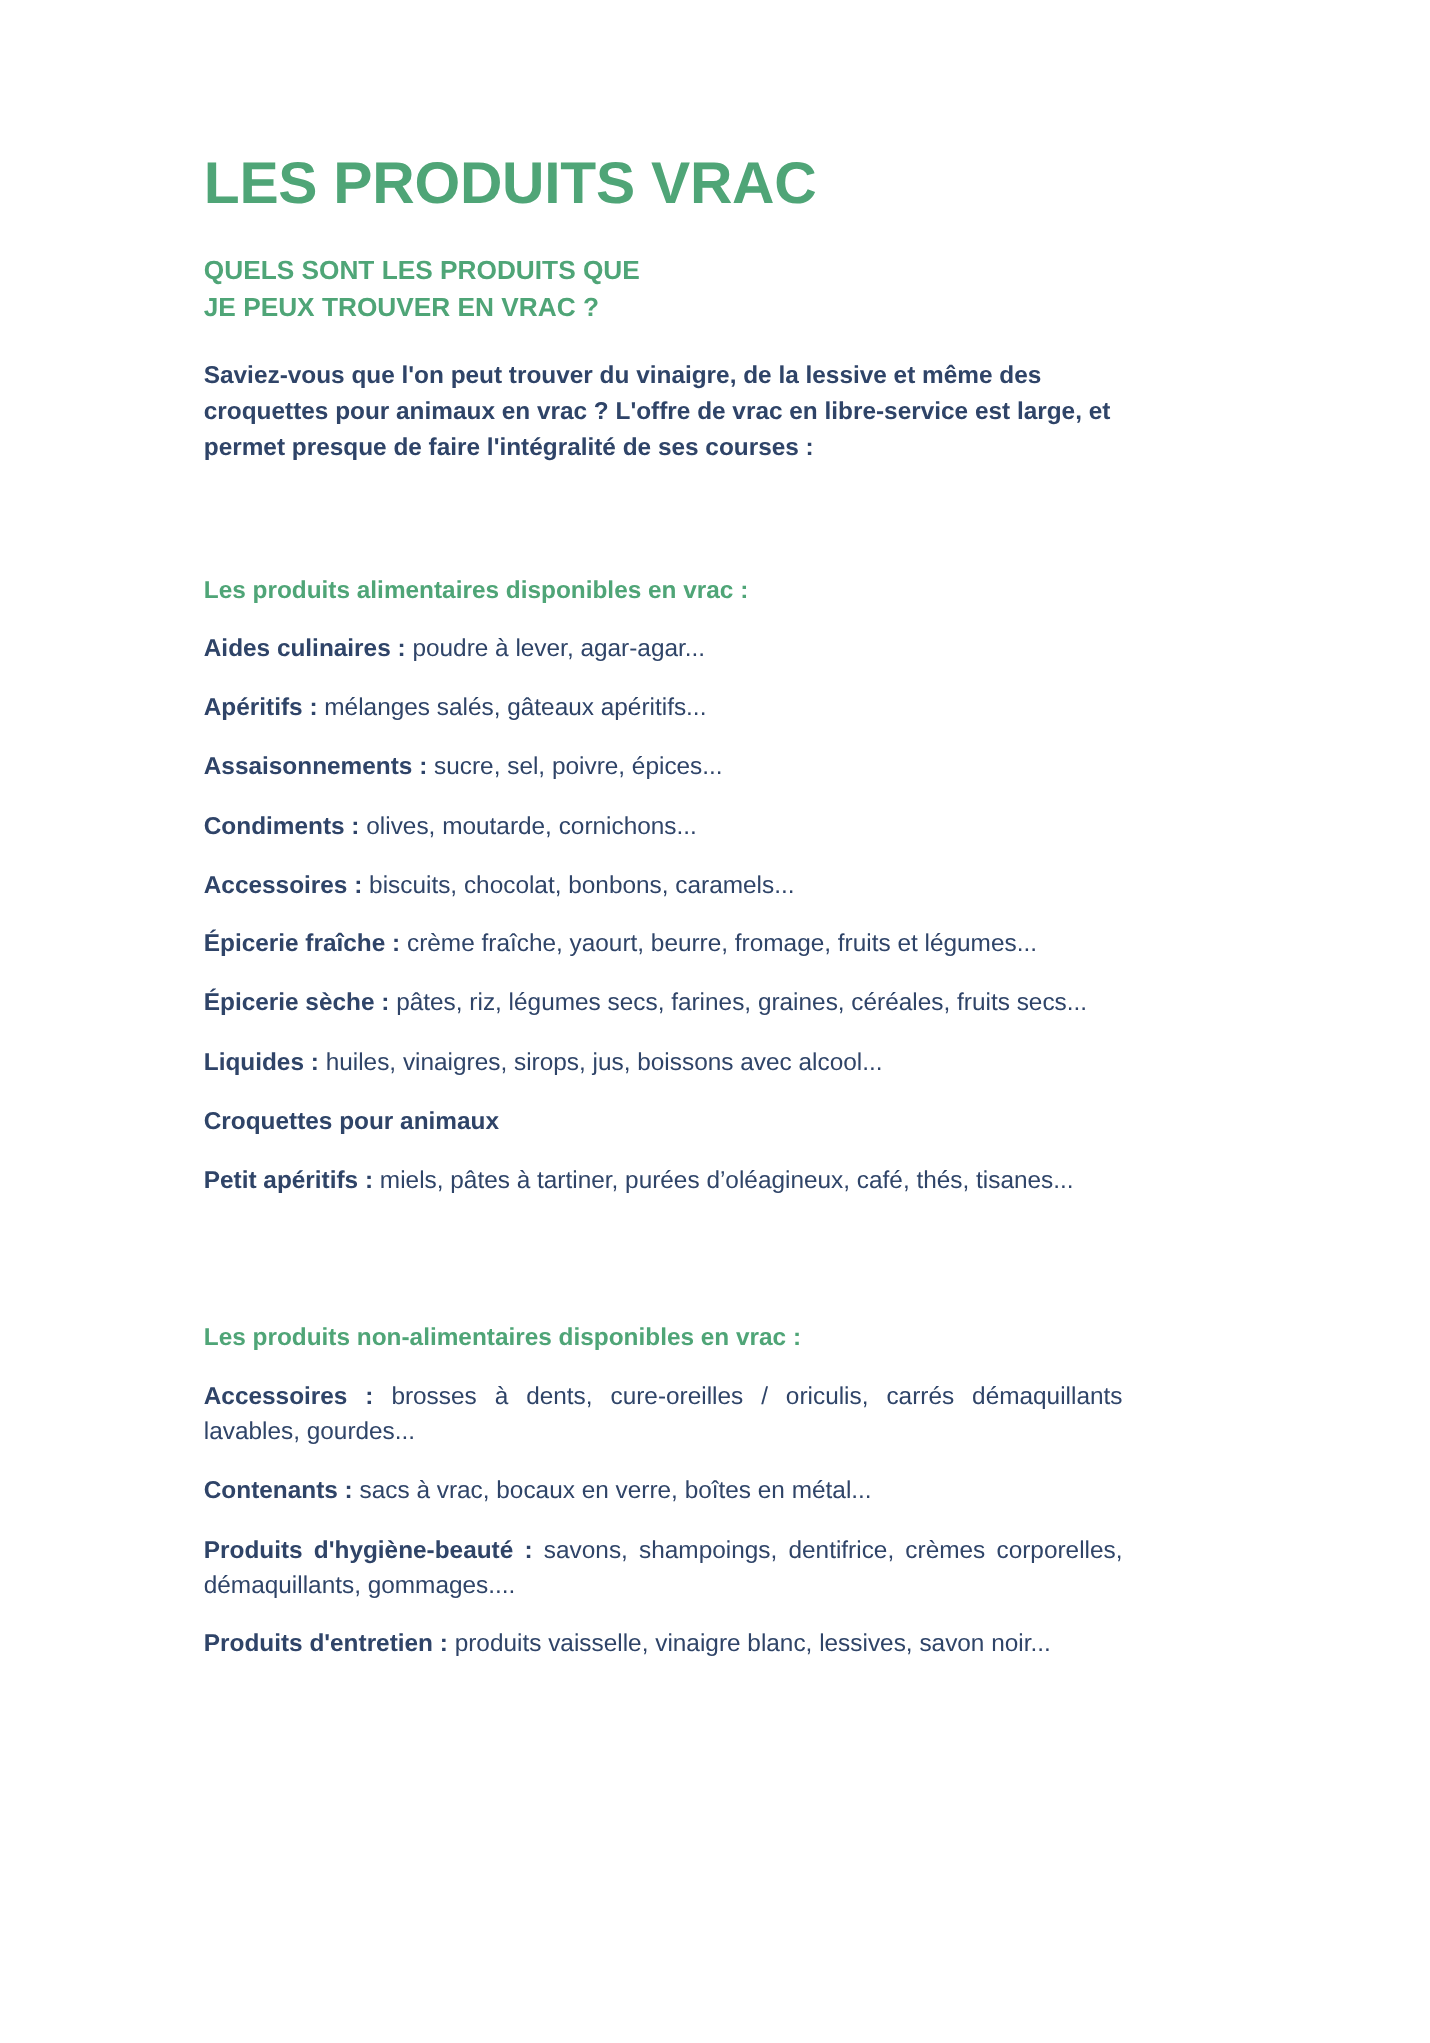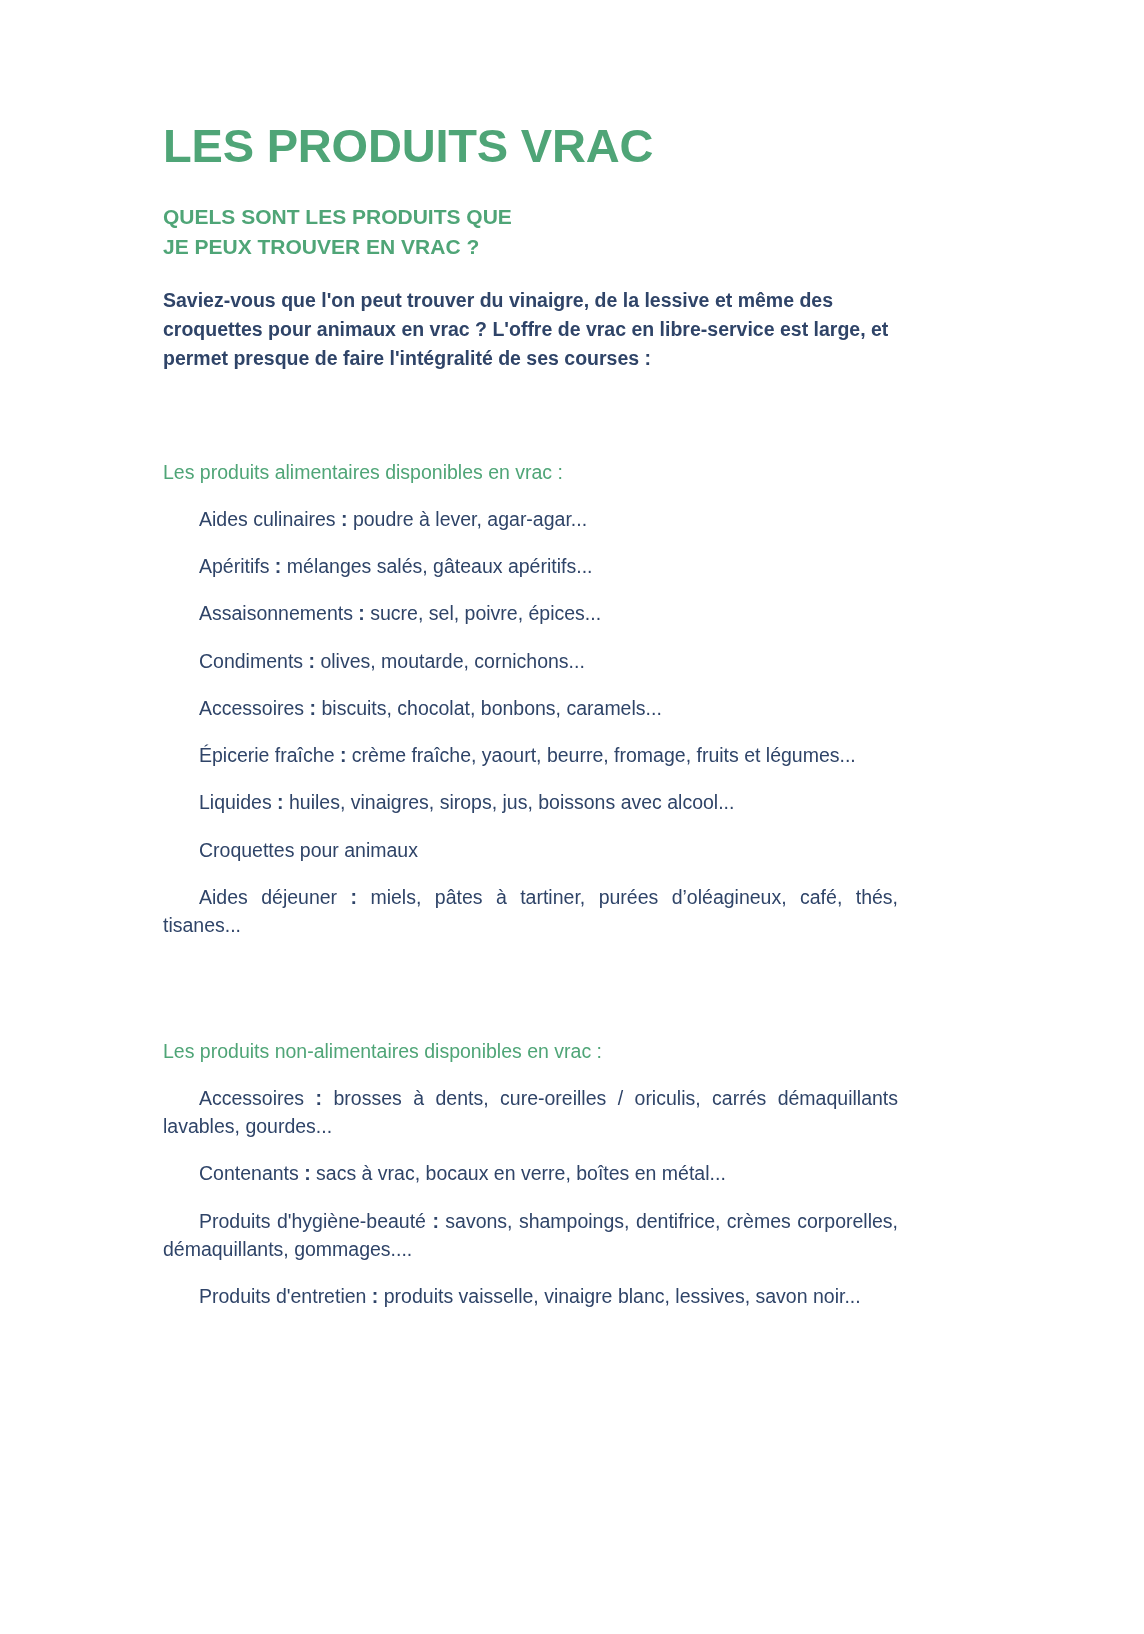--- a/index.html
+++ b/index.html
@@ -61,7 +61,7 @@
   .section-heading {
     color: #4FA577;
     font-size: 19.5px;
-    font-weight: normal;
+    font-weight: bold;
     line-height: 1.3;
     margin: 0;
   }

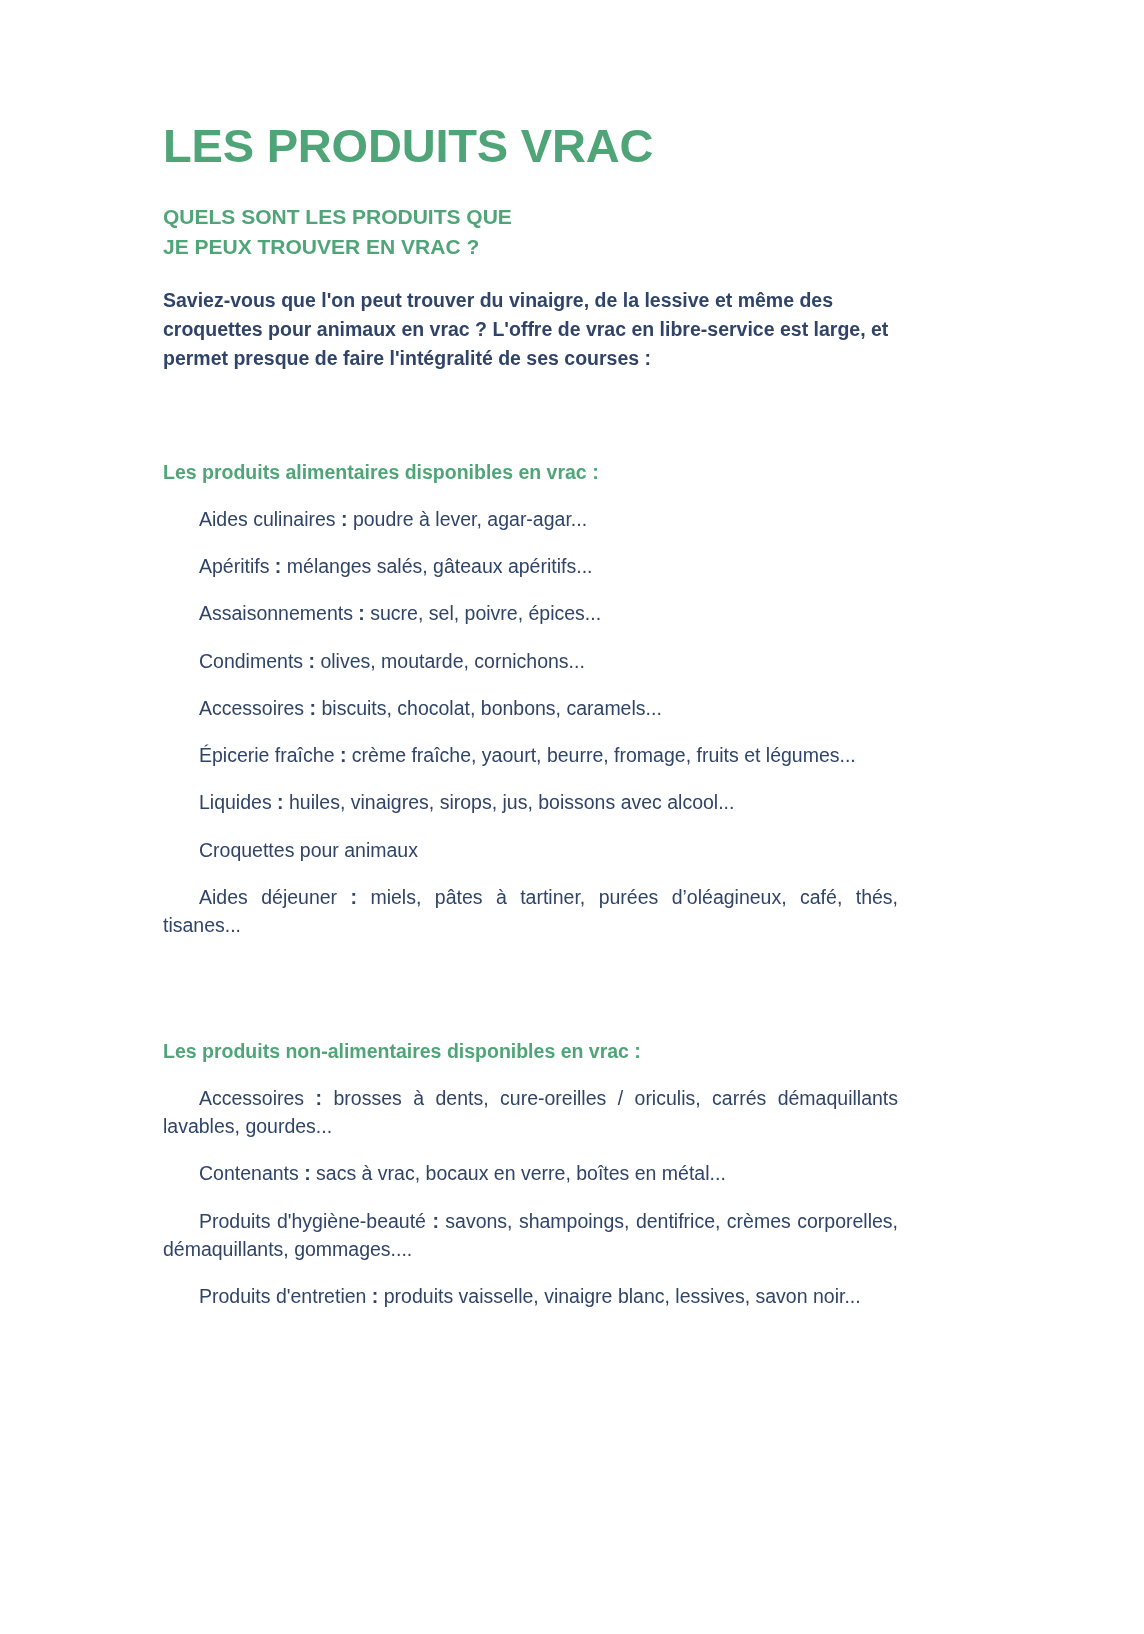--- a/index.html
+++ b/index.html
@@ -85,8 +85,7 @@
     width: 735px;
   }
   .item .term {
-    font-weight: normal;
-    margin-left: 36px;
+    font-weight: bold;
   }
   .item .sep {
     font-weight: bold;

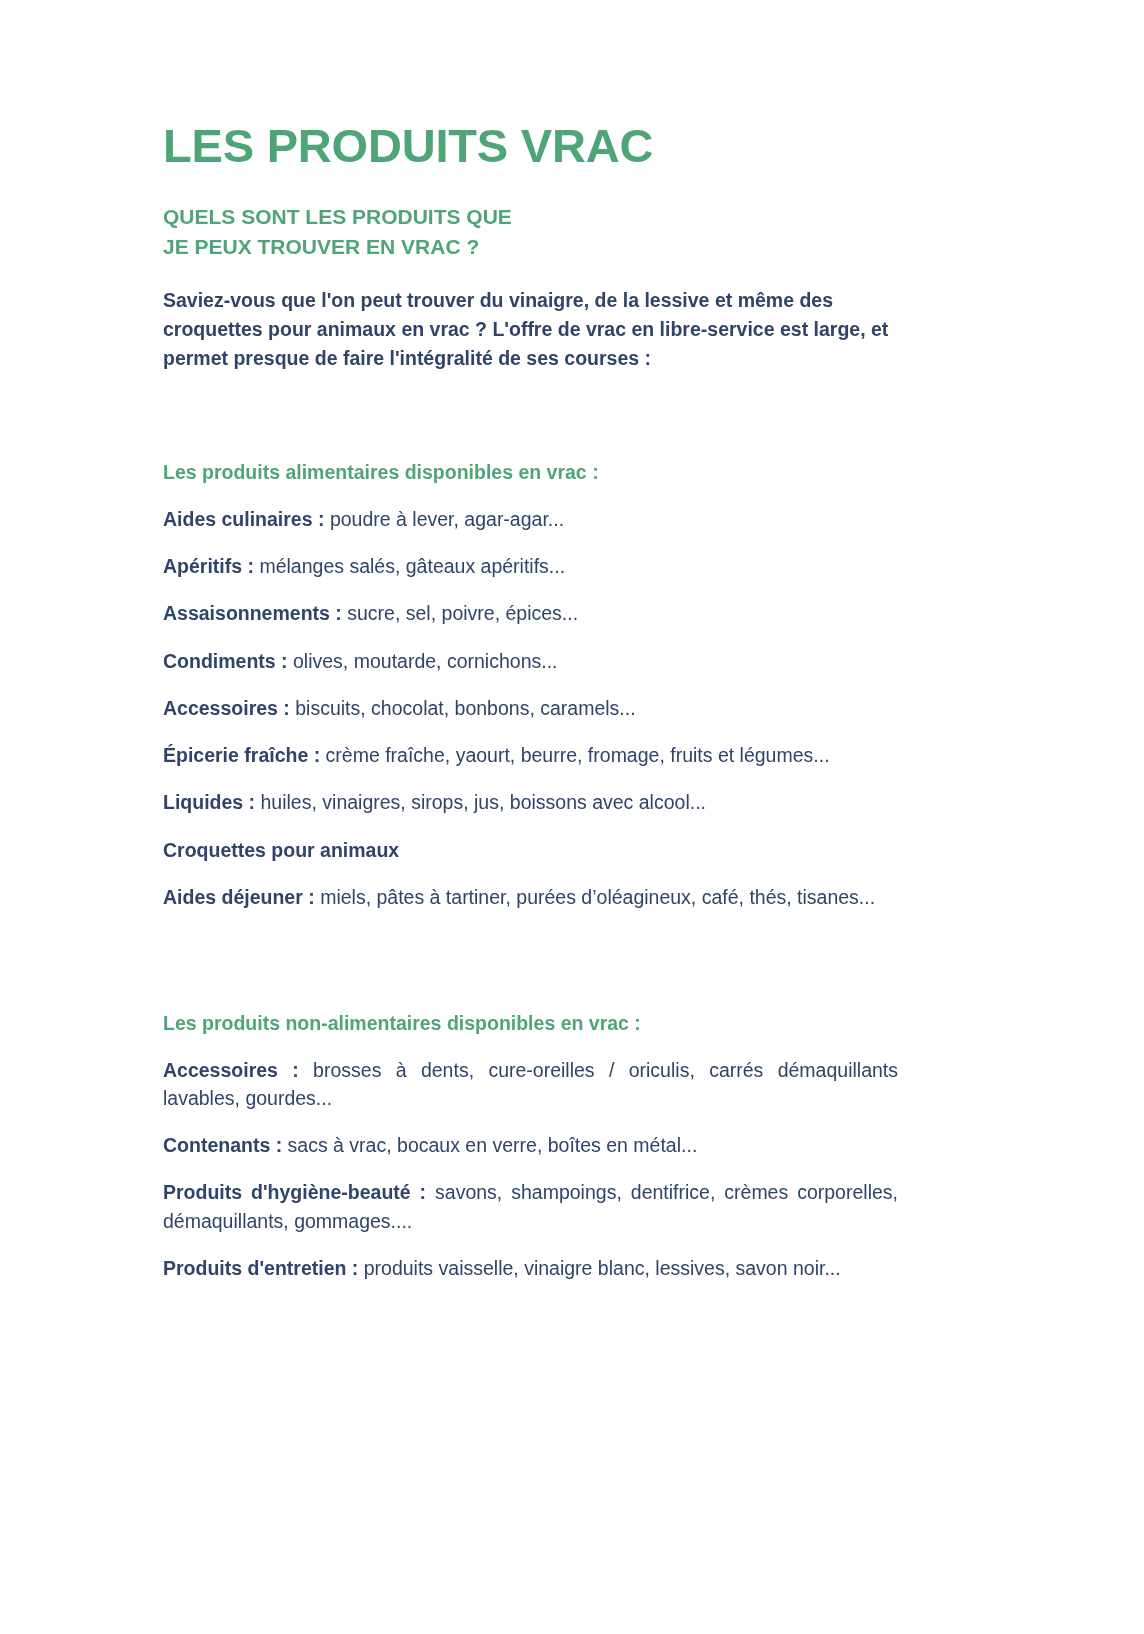--- a/index.html
+++ b/index.html
@@ -129,6 +129,7 @@
         <li class="item"><span class="term">Condiments</span><span class="sep"> : </span><span class="detail">olives, moutarde, cornichons...</span></li>
         <li class="item"><span class="term">Accessoires</span><span class="sep"> : </span><span class="detail">biscuits, chocolat, bonbons, caramels...</span></li>
         <li class="item"><span class="term">Épicerie fraîche</span><span class="sep"> : </span><span class="detail">crème fraîche, yaourt, beurre, fromage, fruits et légumes...</span></li>
+        <li class="item"><span class="term">Épicerie sèche</span><span class="sep"> : </span><span class="detail">pâtes, riz, légumes secs, farines, graines, céréales, fruits secs...</span></li>
         <li class="item"><span class="term">Liquides</span><span class="sep"> : </span><span class="detail">huiles, vinaigres, sirops, jus, boissons avec alcool...</span></li>
         <li class="item"><span class="term">Croquettes pour animaux</span></li>
         <li class="item"><span class="term">Aides déjeuner</span><span class="sep"> : </span><span class="detail">miels, pâtes à tartiner, purées d’oléagineux, café, thés, tisanes...</span></li>

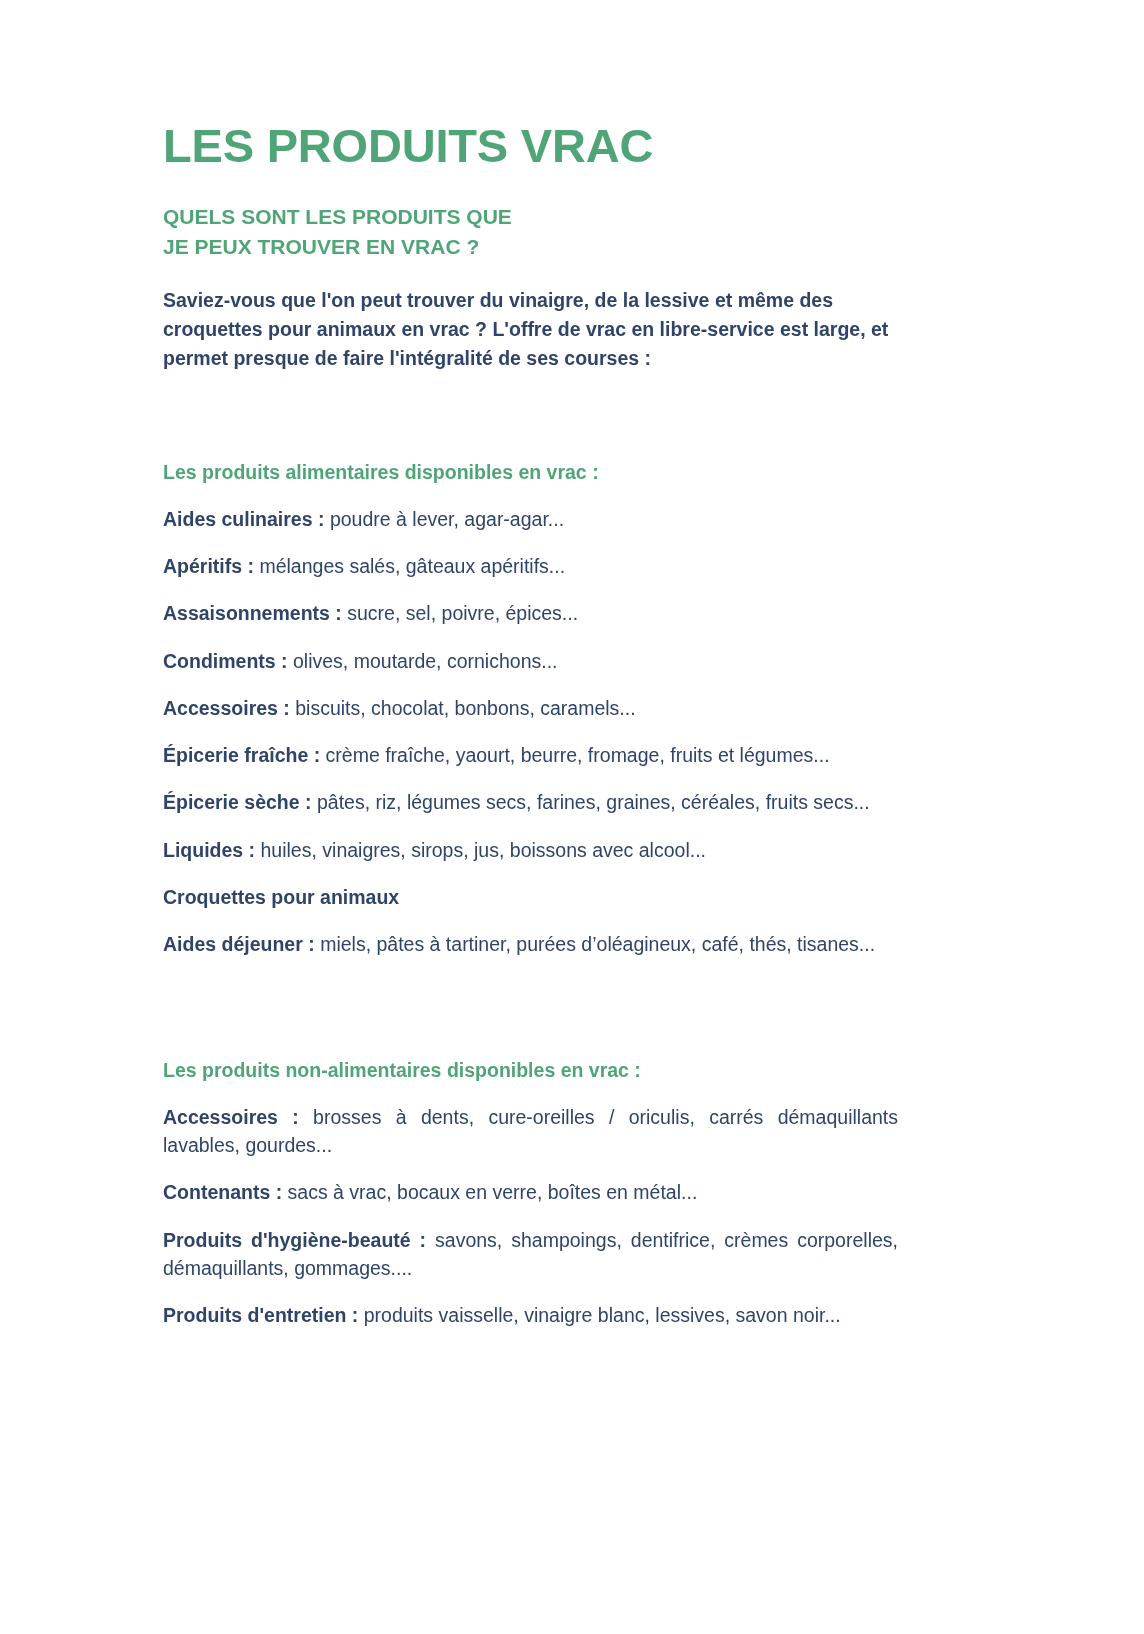--- a/index.html
+++ b/index.html
@@ -132,7 +132,7 @@
         <li class="item"><span class="term">Épicerie sèche</span><span class="sep"> : </span><span class="detail">pâtes, riz, légumes secs, farines, graines, céréales, fruits secs...</span></li>
         <li class="item"><span class="term">Liquides</span><span class="sep"> : </span><span class="detail">huiles, vinaigres, sirops, jus, boissons avec alcool...</span></li>
         <li class="item"><span class="term">Croquettes pour animaux</span></li>
-        <li class="item"><span class="term">Aides déjeuner</span><span class="sep"> : </span><span class="detail">miels, pâtes à tartiner, purées d’oléagineux, café, thés, tisanes...</span></li>
+        <li class="item"><span class="term">Petit apéritifs</span><span class="sep"> : </span><span class="detail">miels, pâtes à tartiner, purées d’oléagineux, café, thés, tisanes...</span></li>
       </ul>
 
     <h3 class="section-heading section-2-heading">Les produits non-alimentaires disponibles en vrac :</h3>

